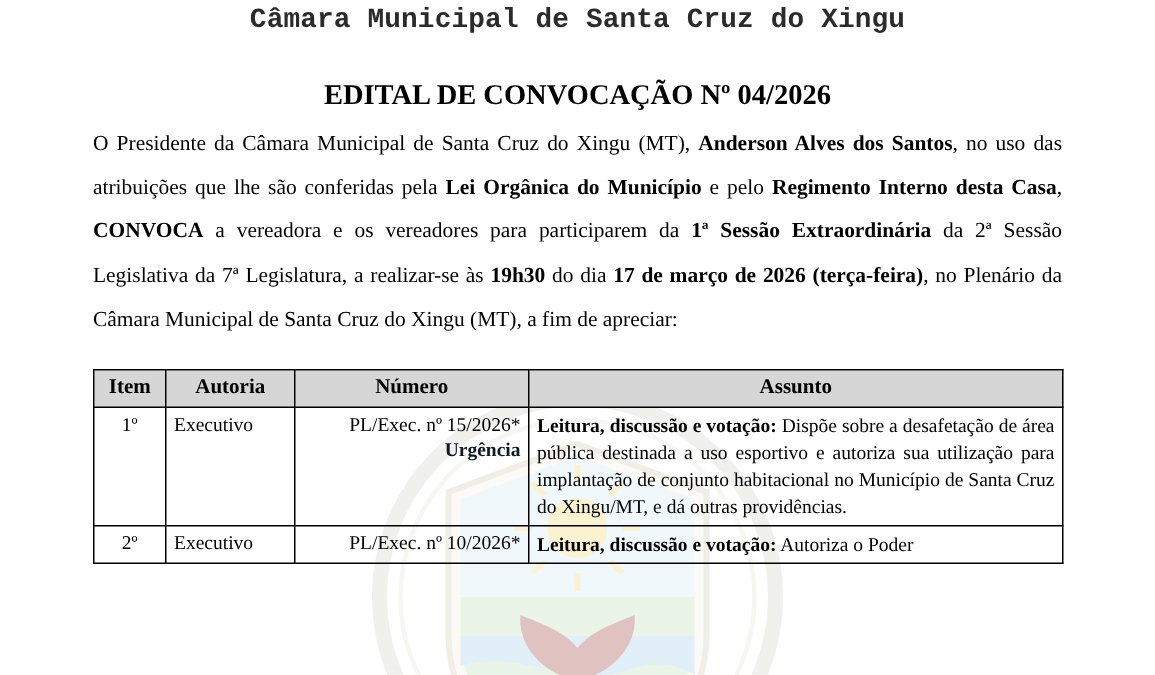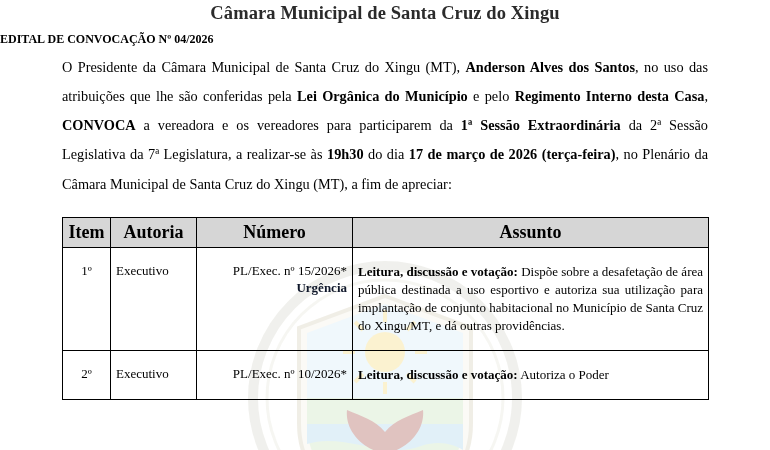--- a/index.html
+++ b/index.html
@@ -42,7 +42,7 @@
     padding-top: 2px;
   }
   .city-name {
-    font-family: Liberation Serif, serif;
+    font-family: Liberation Mono, monospace;
     font-size: 18.5px;
     font-weight: bold;
     color: #2b2b2b;

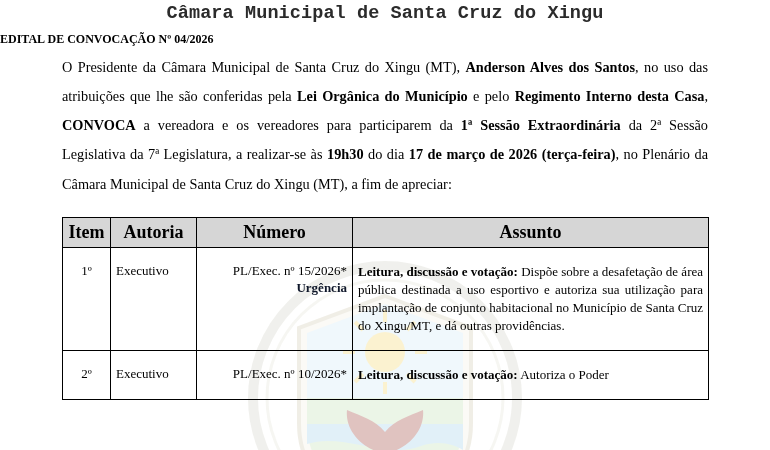--- a/index.html
+++ b/index.html
@@ -61,10 +61,10 @@
   .doc-title {
     position: relative;
     z-index: 2;
-    text-align: left;
-    margin-top: 6px;
+    text-align: center;
+    margin-top: 25px;
     font-family: "Liberation Serif", serif;
-    font-size: 12px;
+    font-size: 19px;
     font-weight: bold;
     line-height: 1.45;
   }

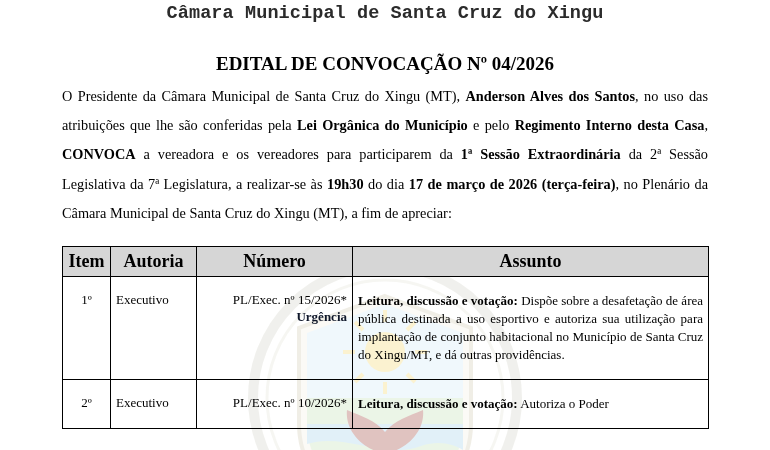--- a/index.html
+++ b/index.html
@@ -103,7 +103,7 @@
     background: #d6d6d6;
     text-align: center;
     font-weight: bold;
-    font-size: 18px;
+    font-size: 14px;
     padding: 4px 5px;
     vertical-align: middle;
   }

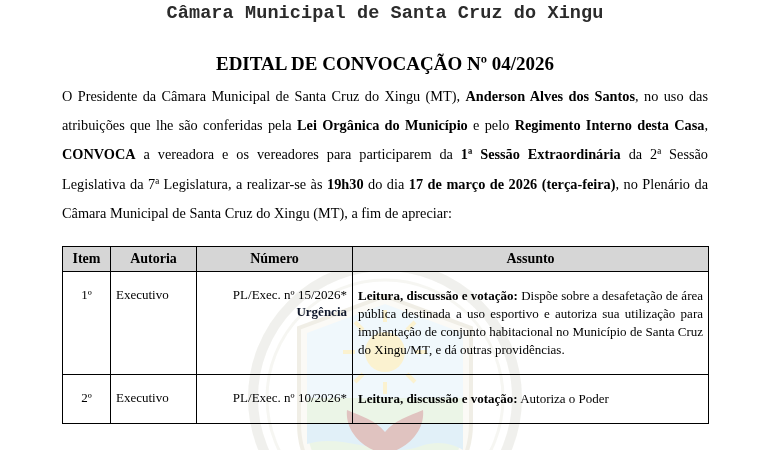--- a/index.html
+++ b/index.html
@@ -97,7 +97,7 @@
   table.agenda td {
     border: 1px solid #000000;
     vertical-align: top;
-    padding: 15px 5px;
+    padding: 3px 5px;
   }
   table.agenda thead th {
     background: #d6d6d6;

